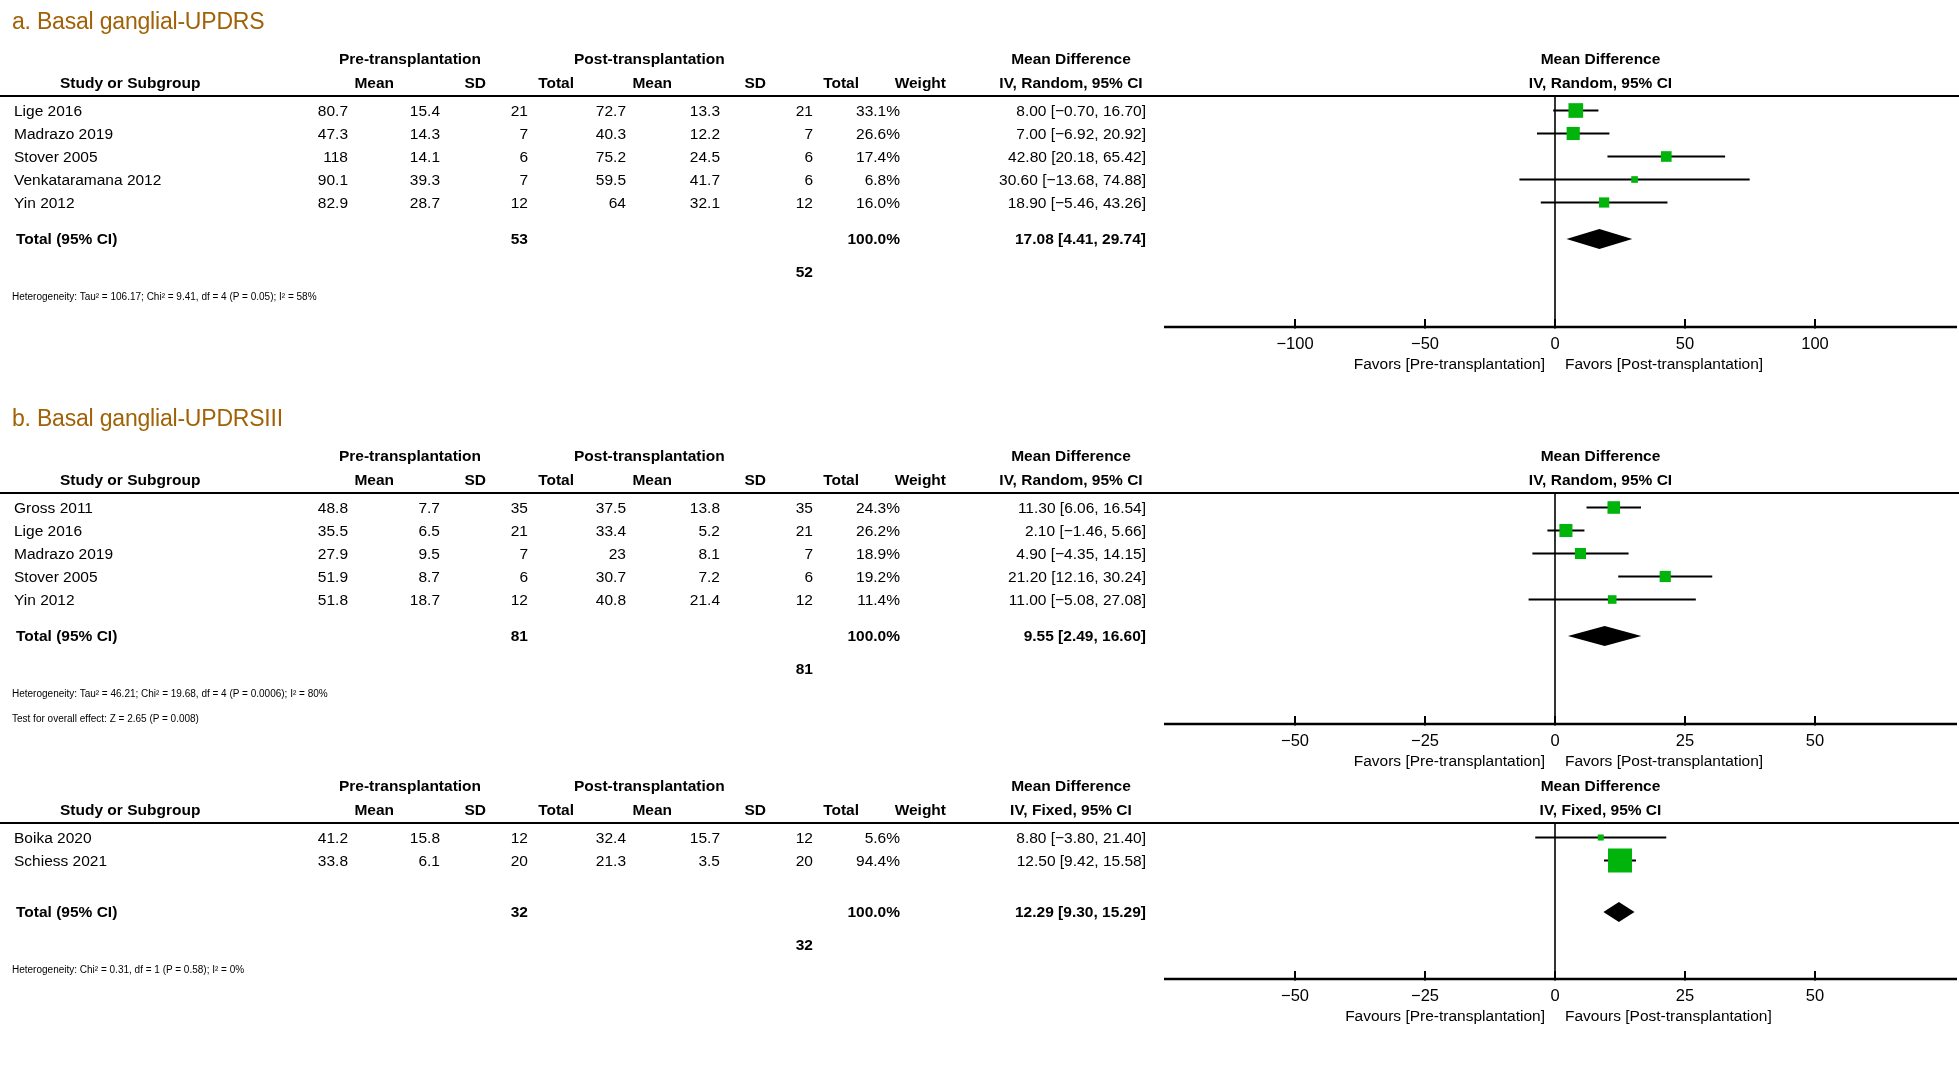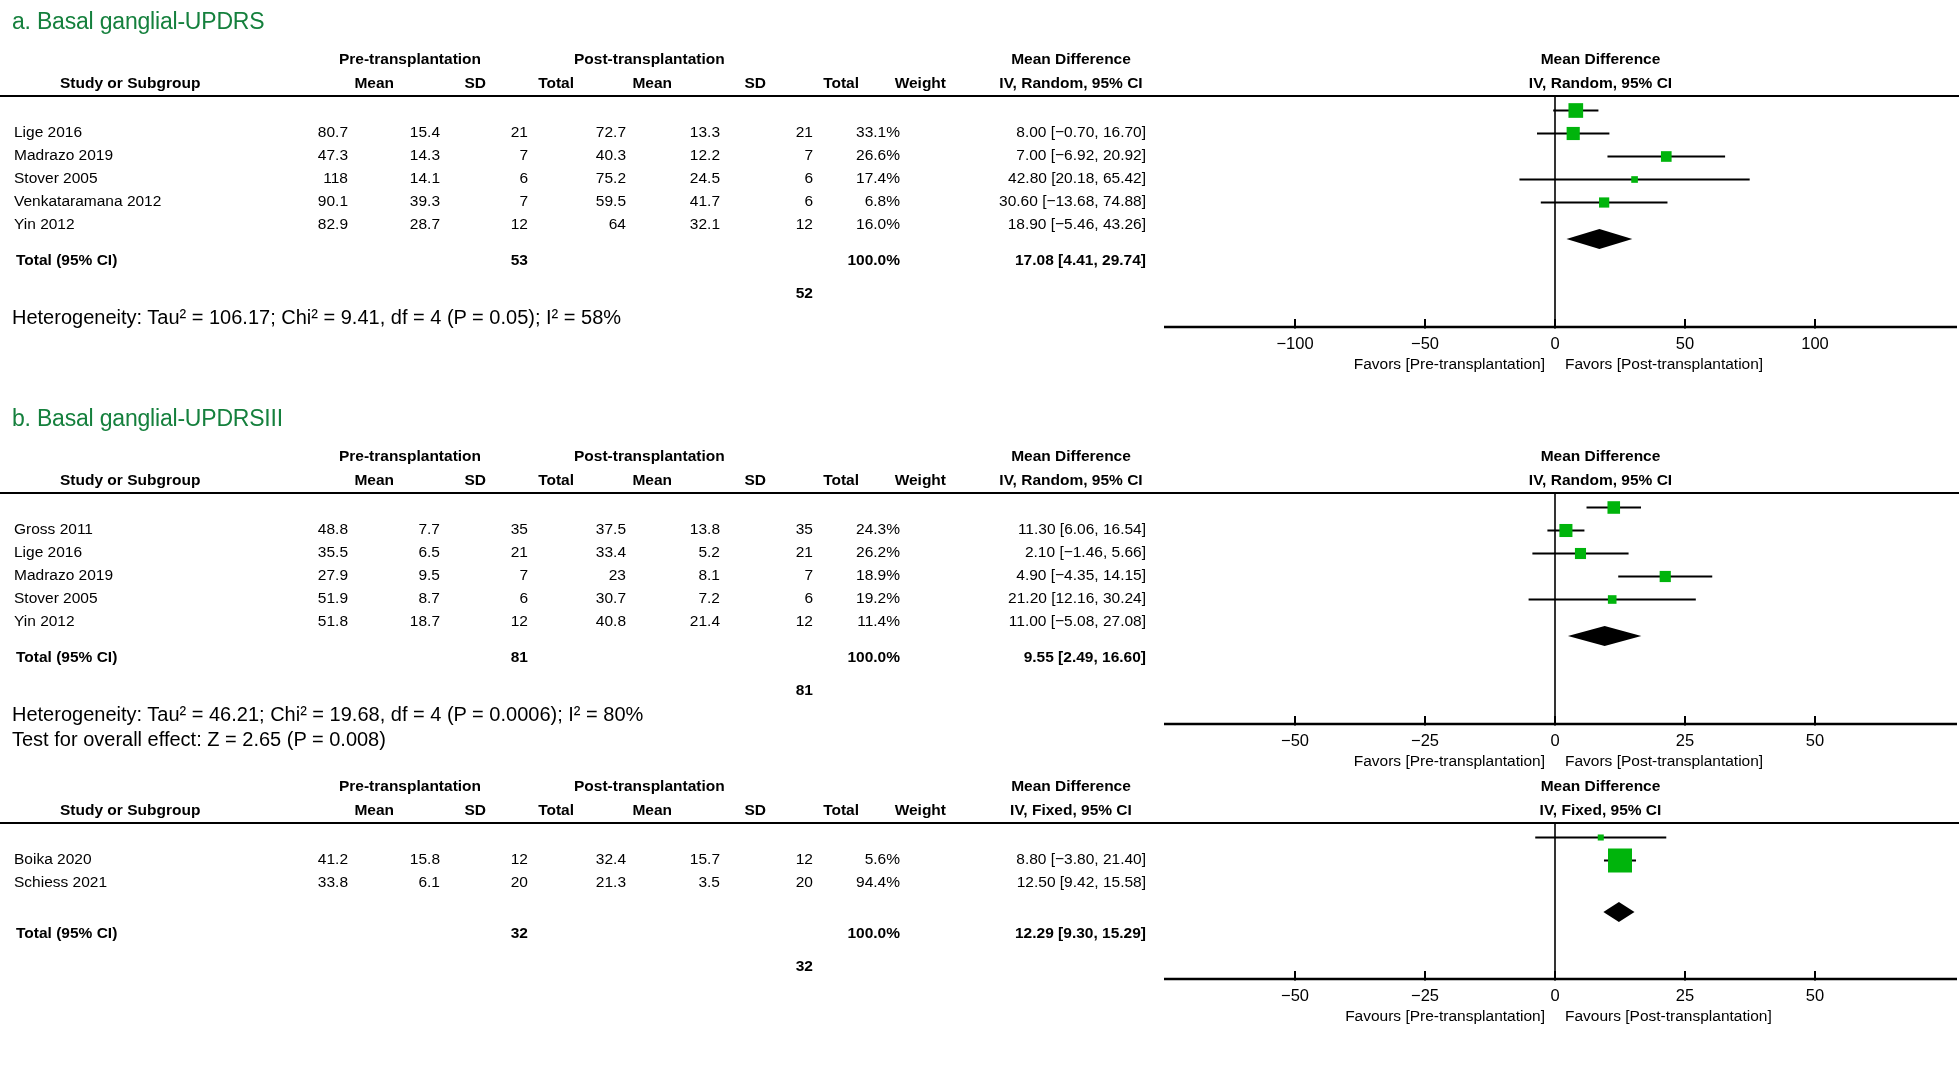--- a/index.html
+++ b/index.html
@@ -5,7 +5,7 @@
   html,body{margin:0;padding:0;background:#fff;color:#000;
     font-family:"Liberation Sans",sans-serif;}
   .fig{width:1959px;background:#fff;padding-top:4px;}
-  .panel-title{font-size:23px;font-weight:400;letter-spacing:-0.2px;color:#15803d;
+  .panel-title{font-size:23px;font-weight:400;letter-spacing:-0.2px;color:#a16207;
     margin:4px 0 12px 12px;}
   .panel + .panel .panel-title{margin-top:28px;}
   .hdr{display:flex;border-bottom:2.5px solid #000;padding-left:46px;}

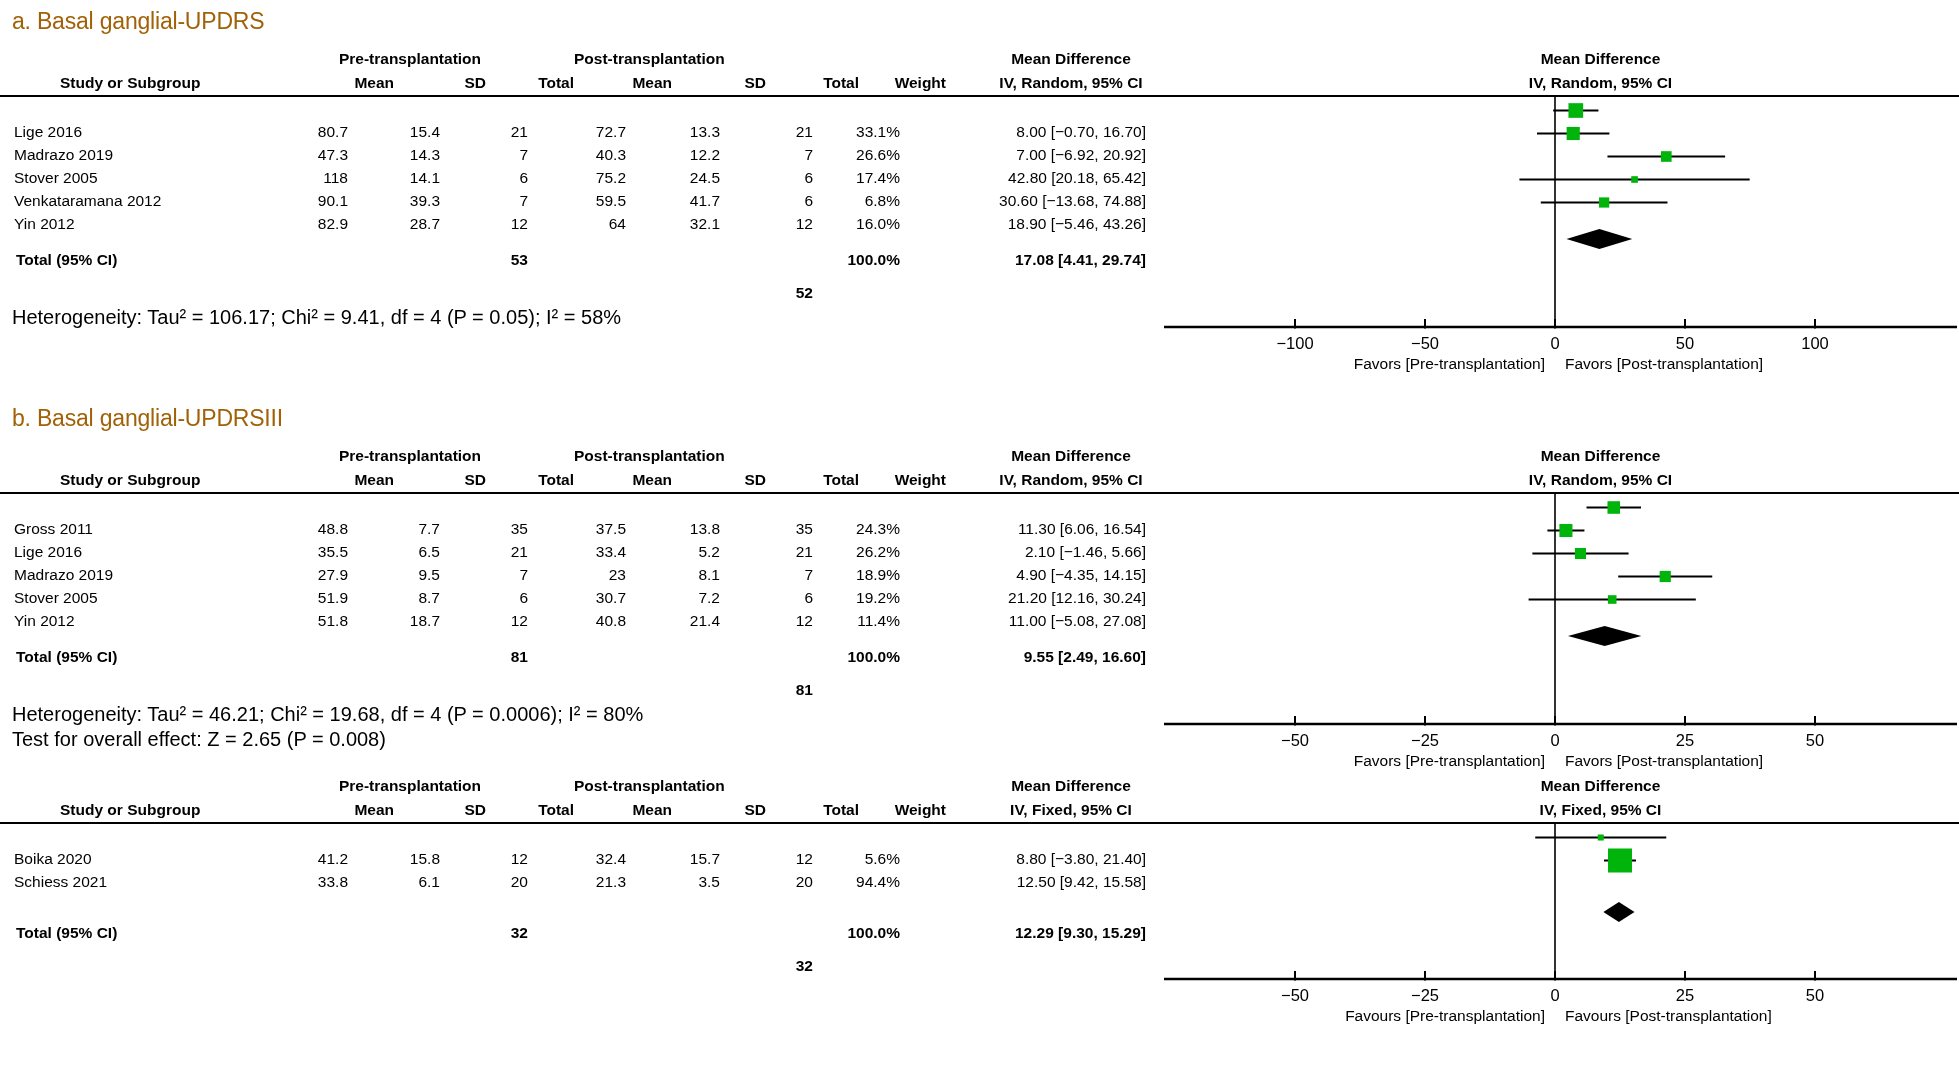--- a/index.html
+++ b/index.html
@@ -24,7 +24,7 @@
   .c-model{text-align:center;}
   .body{display:flex;}
   .left-body{width:1150px;flex:0 0 1150px;}
-  .rows{padding-top:2px;margin-top:21px;}
+  .rows{padding-top:2px;}
   .spacer{height:13px;}
   .p-c .spacer{height:28px;}
   .total-row > div{font-weight:700;line-height:24px;}

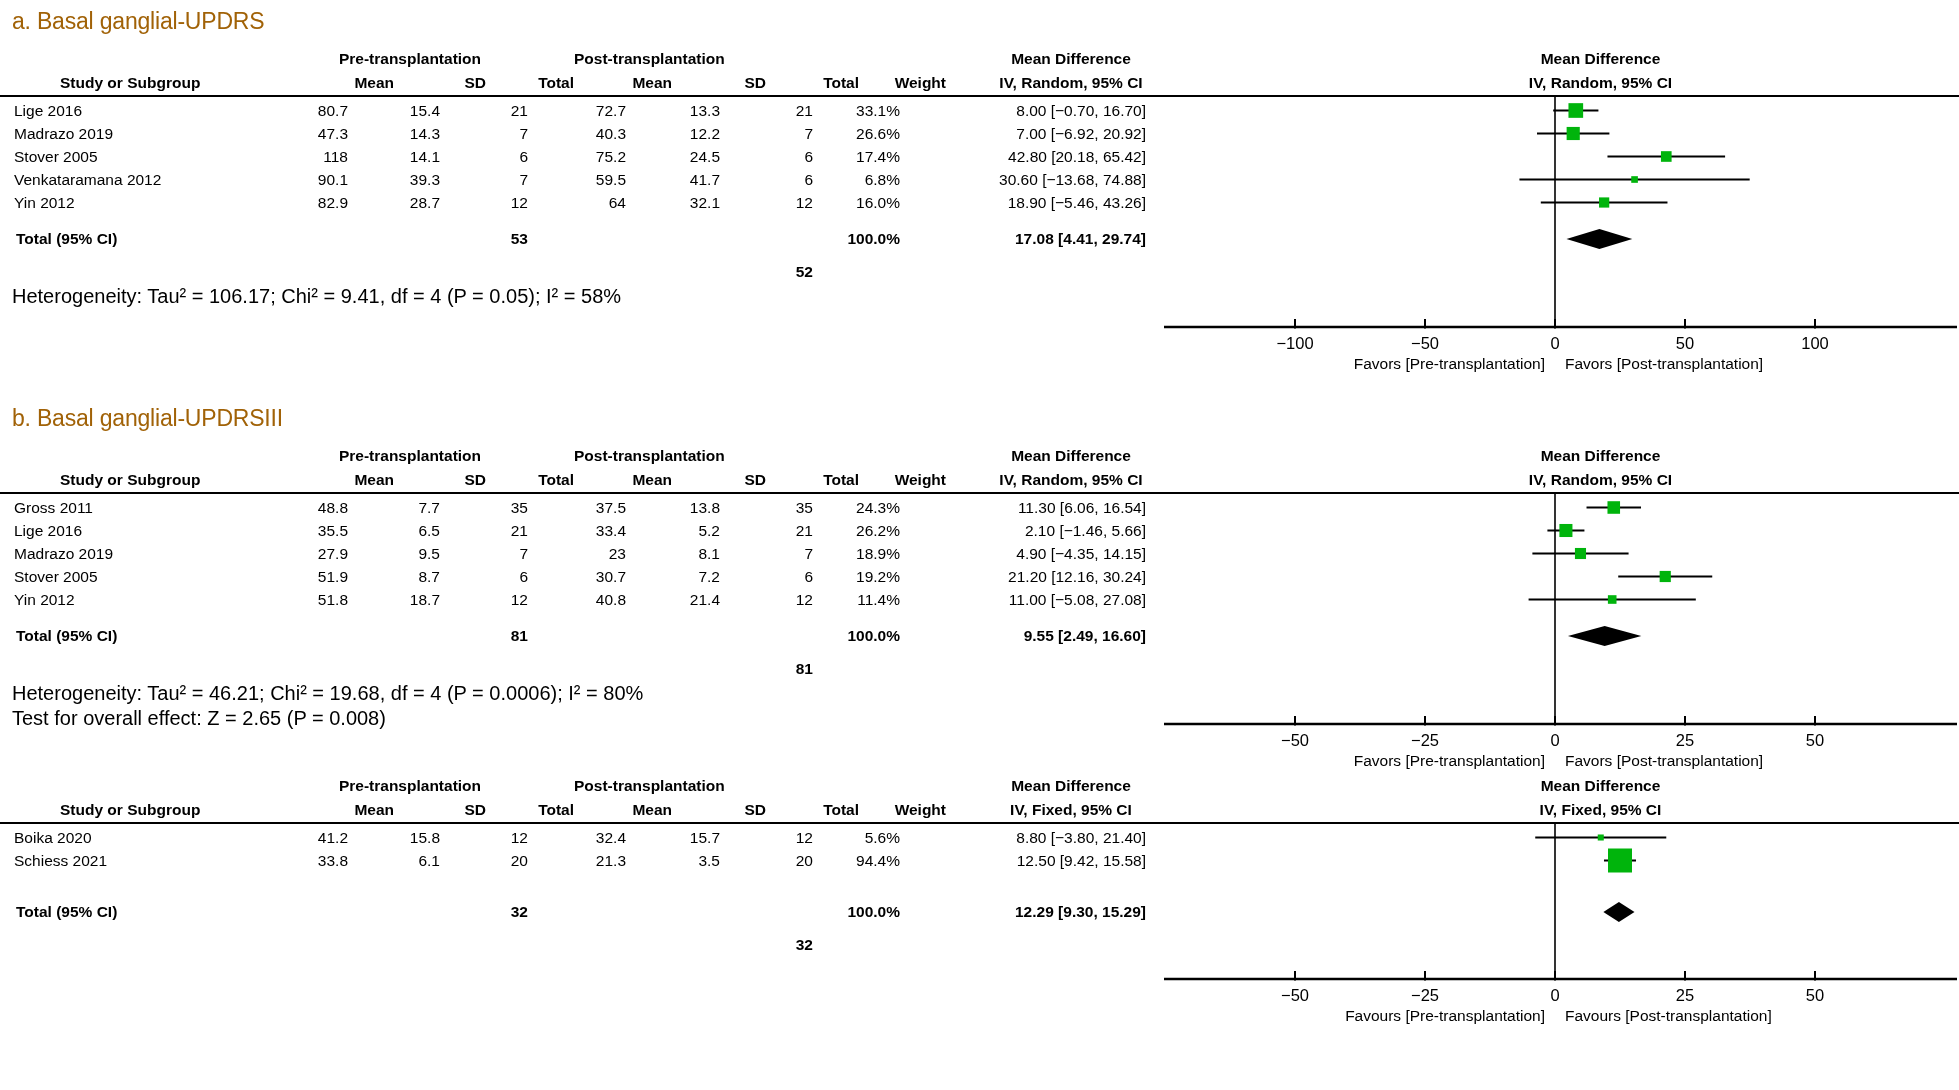--- a/index.html
+++ b/index.html
@@ -33,7 +33,7 @@
   .t-post{grid-column:7;text-align:right;margin-top:33px;}
   .t-w{grid-column:8;text-align:right;}
   .t-ci{grid-column:9;text-align:right;padding-right:4px;}
-  .note{font-size:20px;line-height:25px;padding-left:12px;white-space:nowrap;}
+  .note{font-size:10px;line-height:25px;padding-left:12px;white-space:nowrap;}
   svg.plot{display:block;flex:0 0 809px;}
   svg.plot text{font-family:"Liberation Sans",sans-serif;fill:#000;}
 </style>

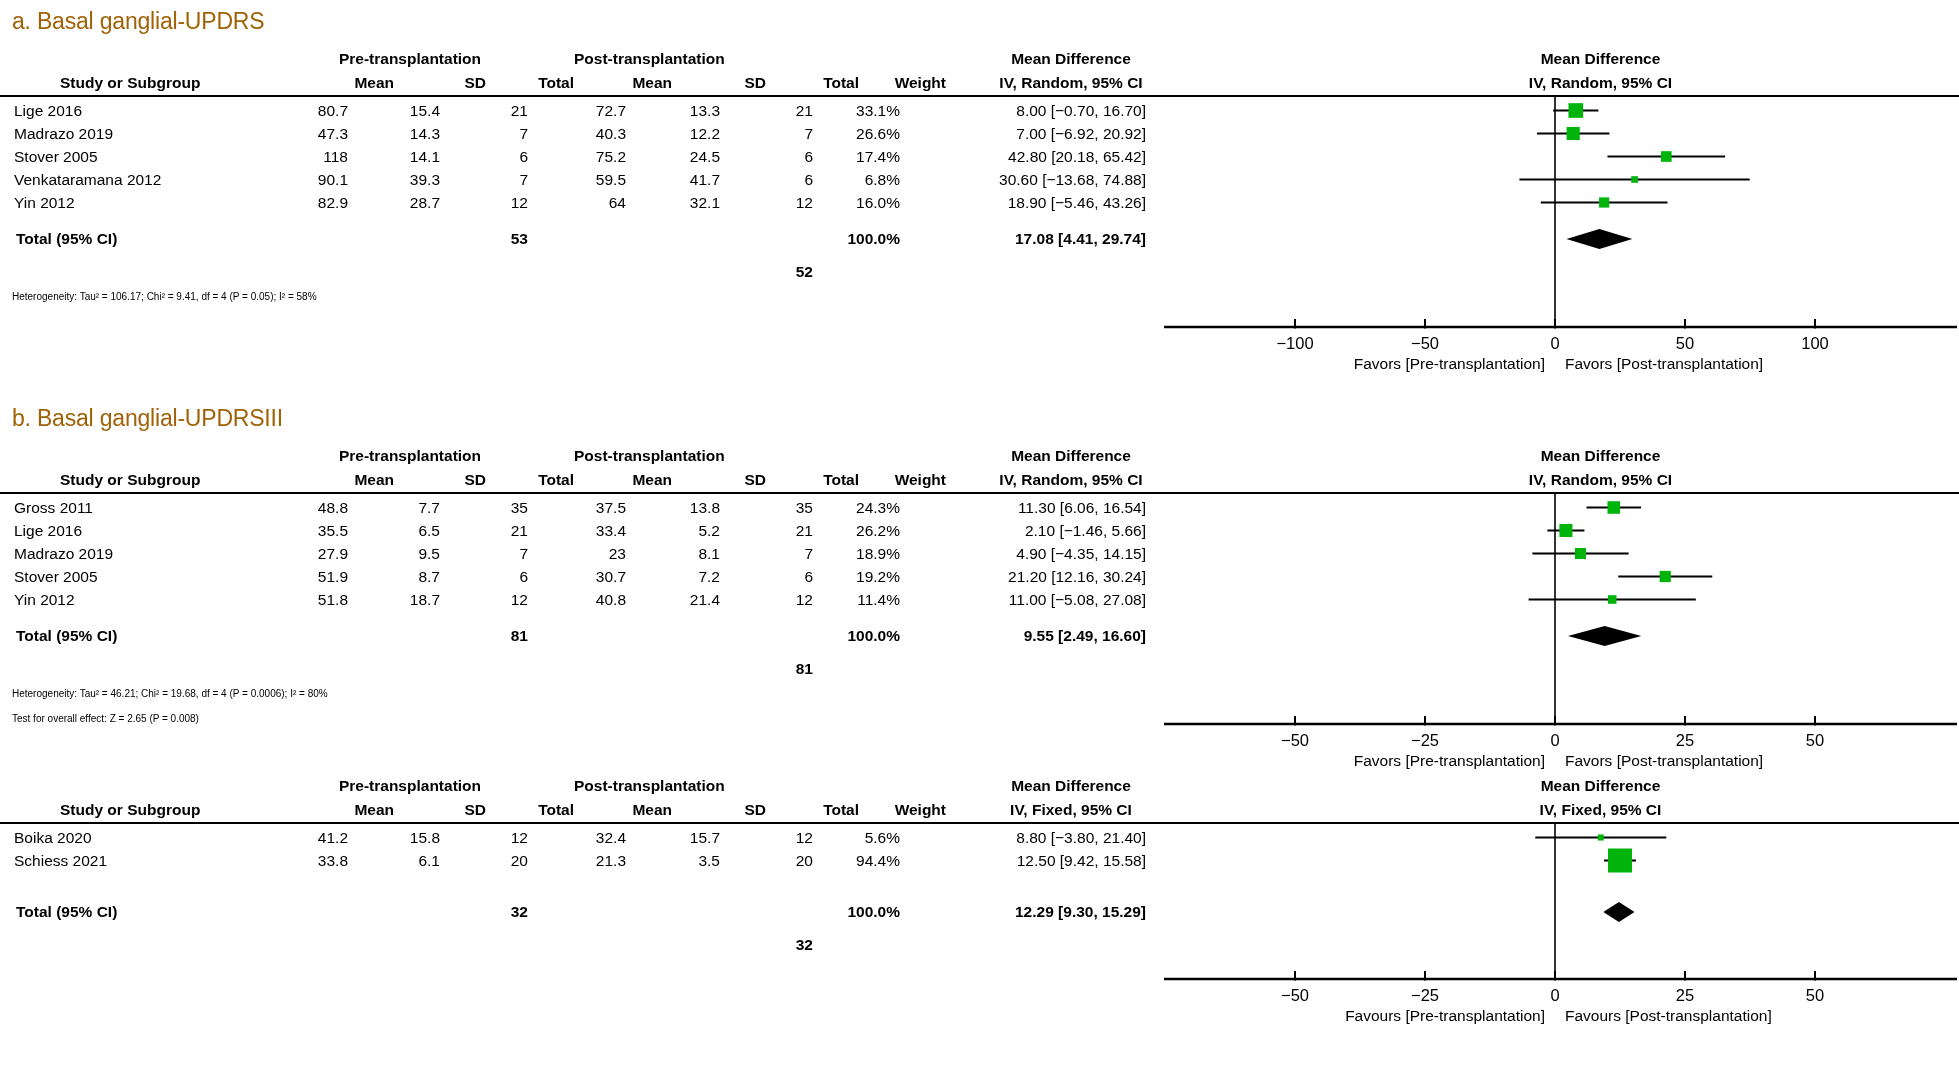--- a/index.html
+++ b/index.html
@@ -367,6 +367,7 @@
           <div class="t-w">100.0%</div>
           <div class="t-ci">12.29 [9.30, 15.29]</div>
         </div>
+        <div class="note">Heterogeneity: Chi² = 0.31, df = 1 (P = 0.58); I² = 0%</div>
       </div>
       <svg class="plot" width="809" height="204" viewBox="0 0 809 204">
           <line x1="405" y1="0" x2="405" y2="155" stroke="#000000" stroke-width="1.6"></line>

